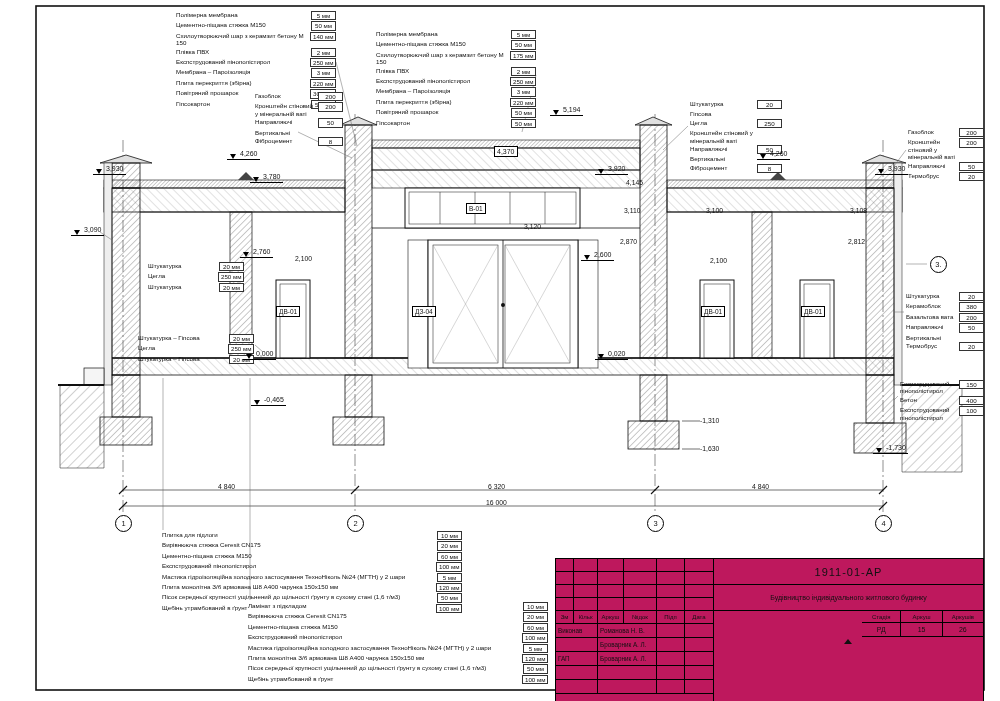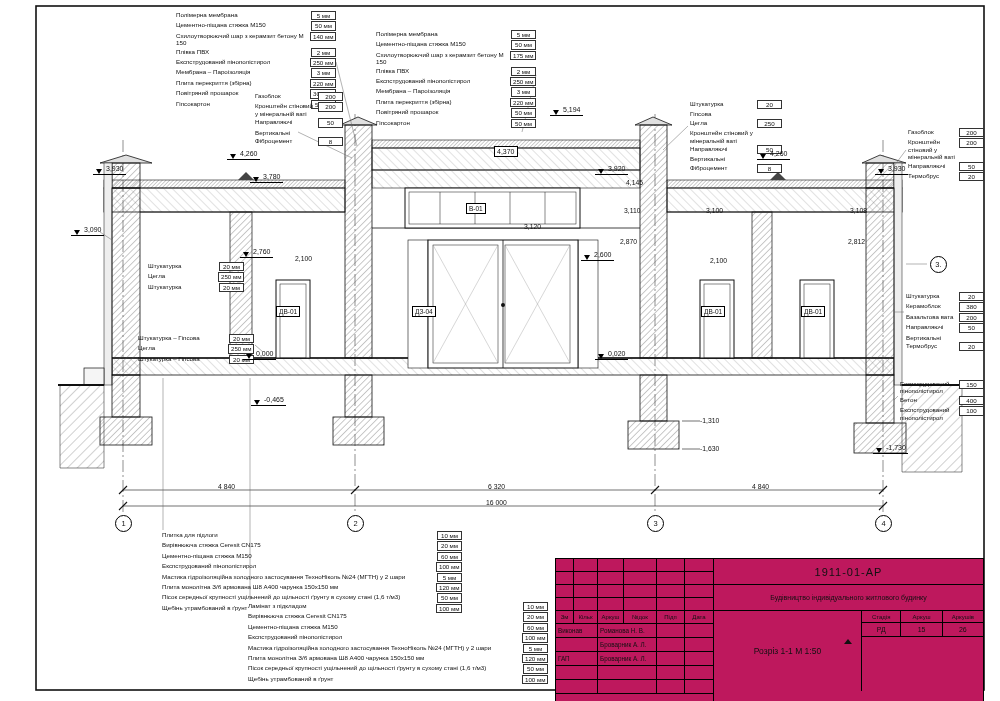--- a/index.html
+++ b/index.html
@@ -639,7 +639,6 @@
     <div class="code">1911-01-АР</div>
     <div class="project">Будівництво індивідуального житлового будинку</div>
     <div class="mid">
-      <div class="doc-title">Розріз 1-1 М 1:50</div>
       <div class="mini">
         <div class="mh">
           <span>Стадія</span>

